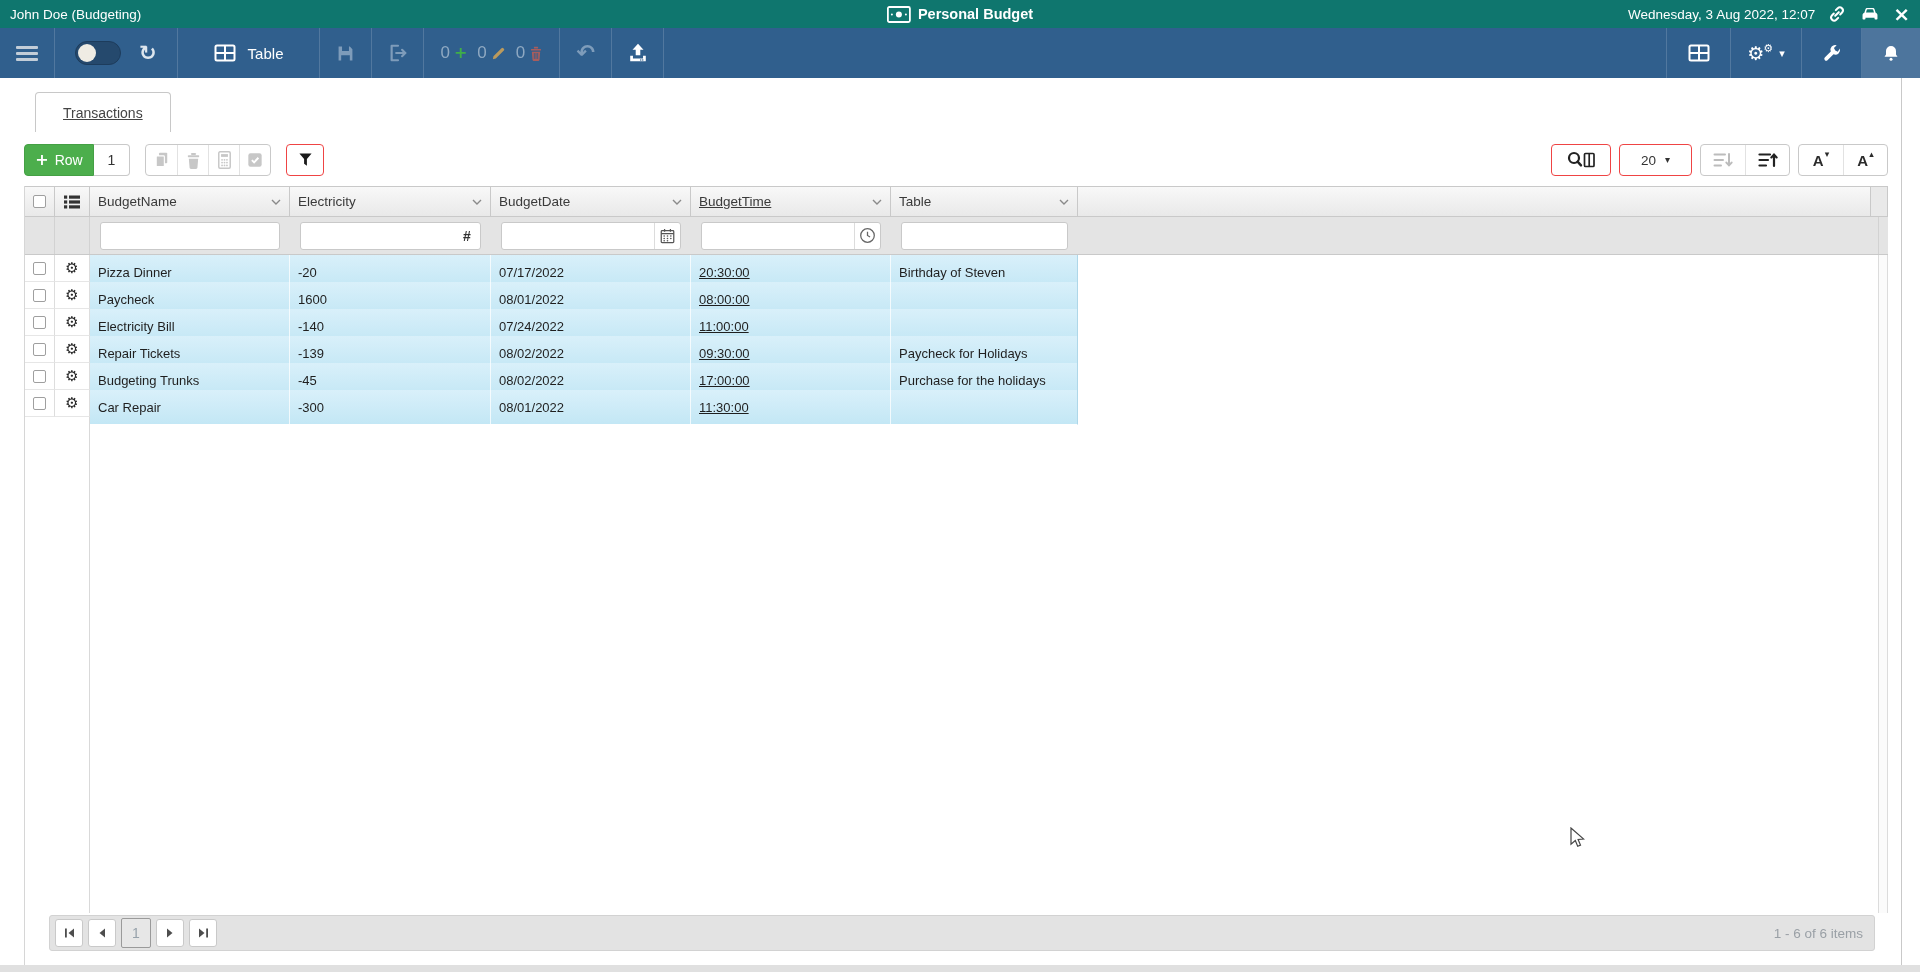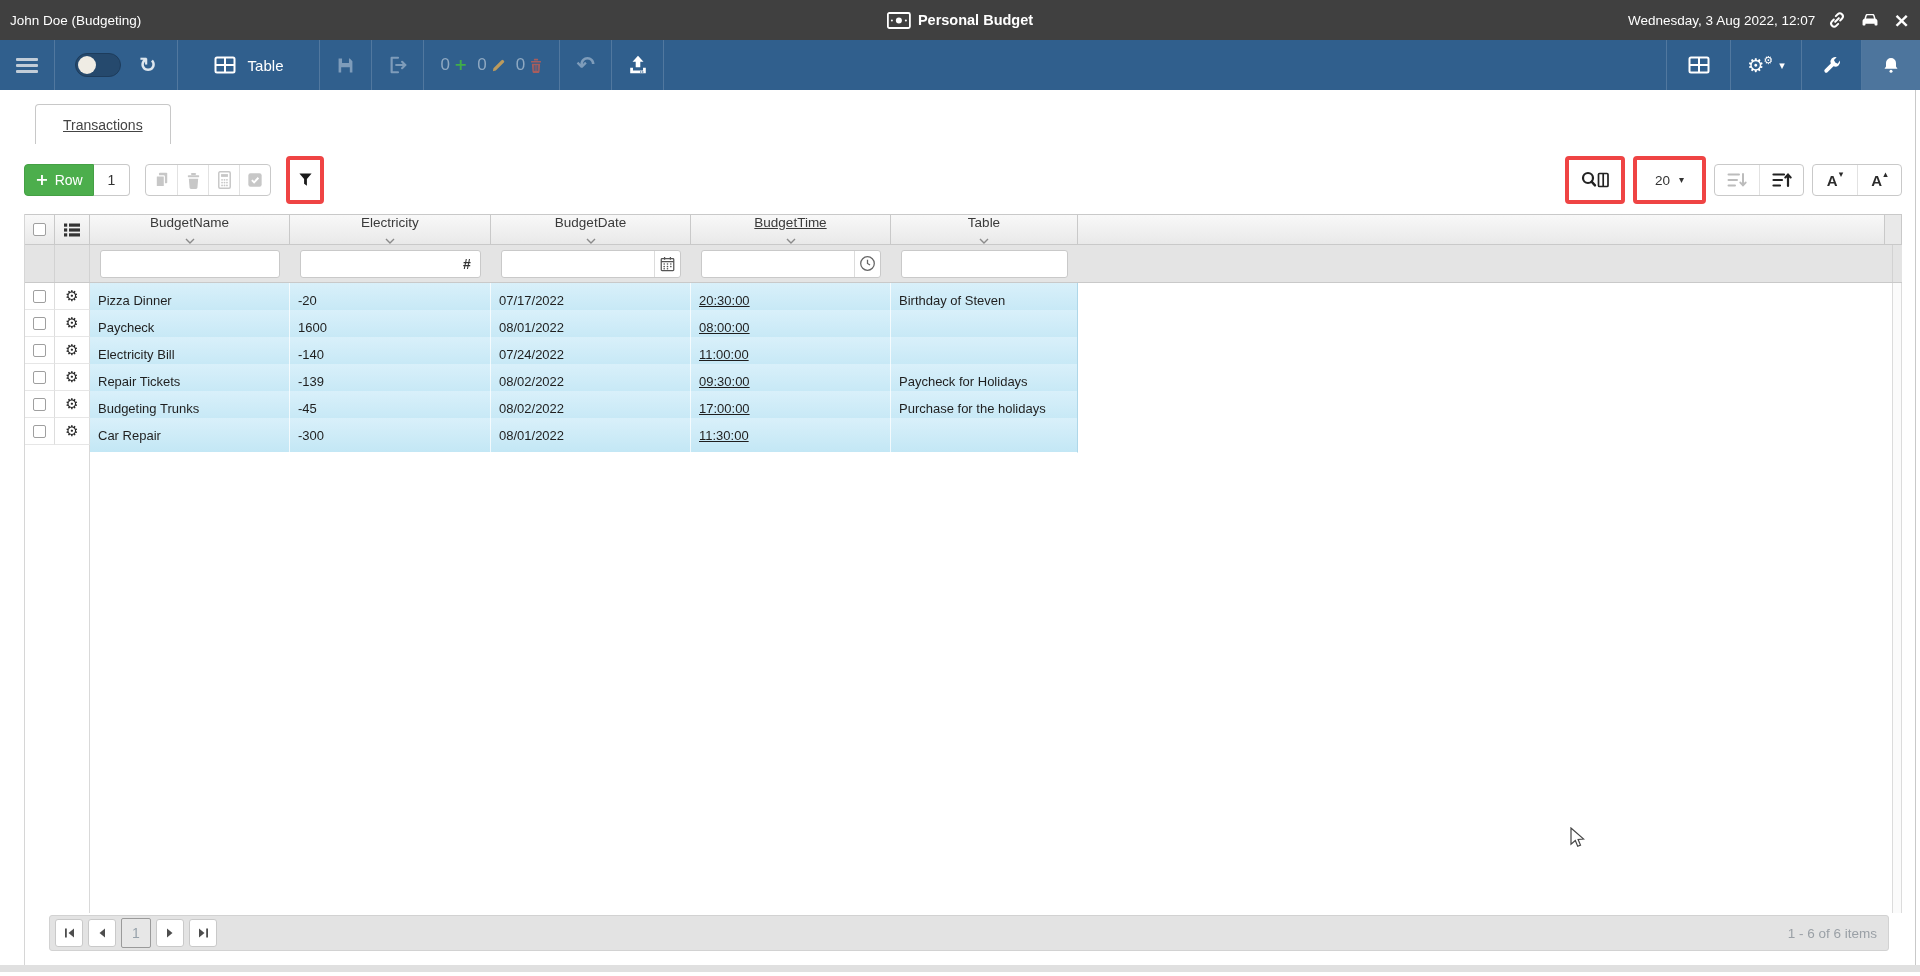--- a/index.html
+++ b/index.html
@@ -8,7 +8,7 @@
   body { display:flex; flex-direction:column; }
 
   
-  .titlebar { height:40px; background:#404040; color:#fff; display:flex; align-items:center;
+  .titlebar { height:28px; background:#0f766e; color:#fff; display:flex; align-items:center;
     padding:0 10px; font-size:13.5px; position:relative; flex:0 0 auto; }
   .titlebar-center { position:absolute; left:50%; transform:translateX(-50%);
     display:flex; align-items:center; gap:7px; font-weight:bold; font-size:14.5px; }

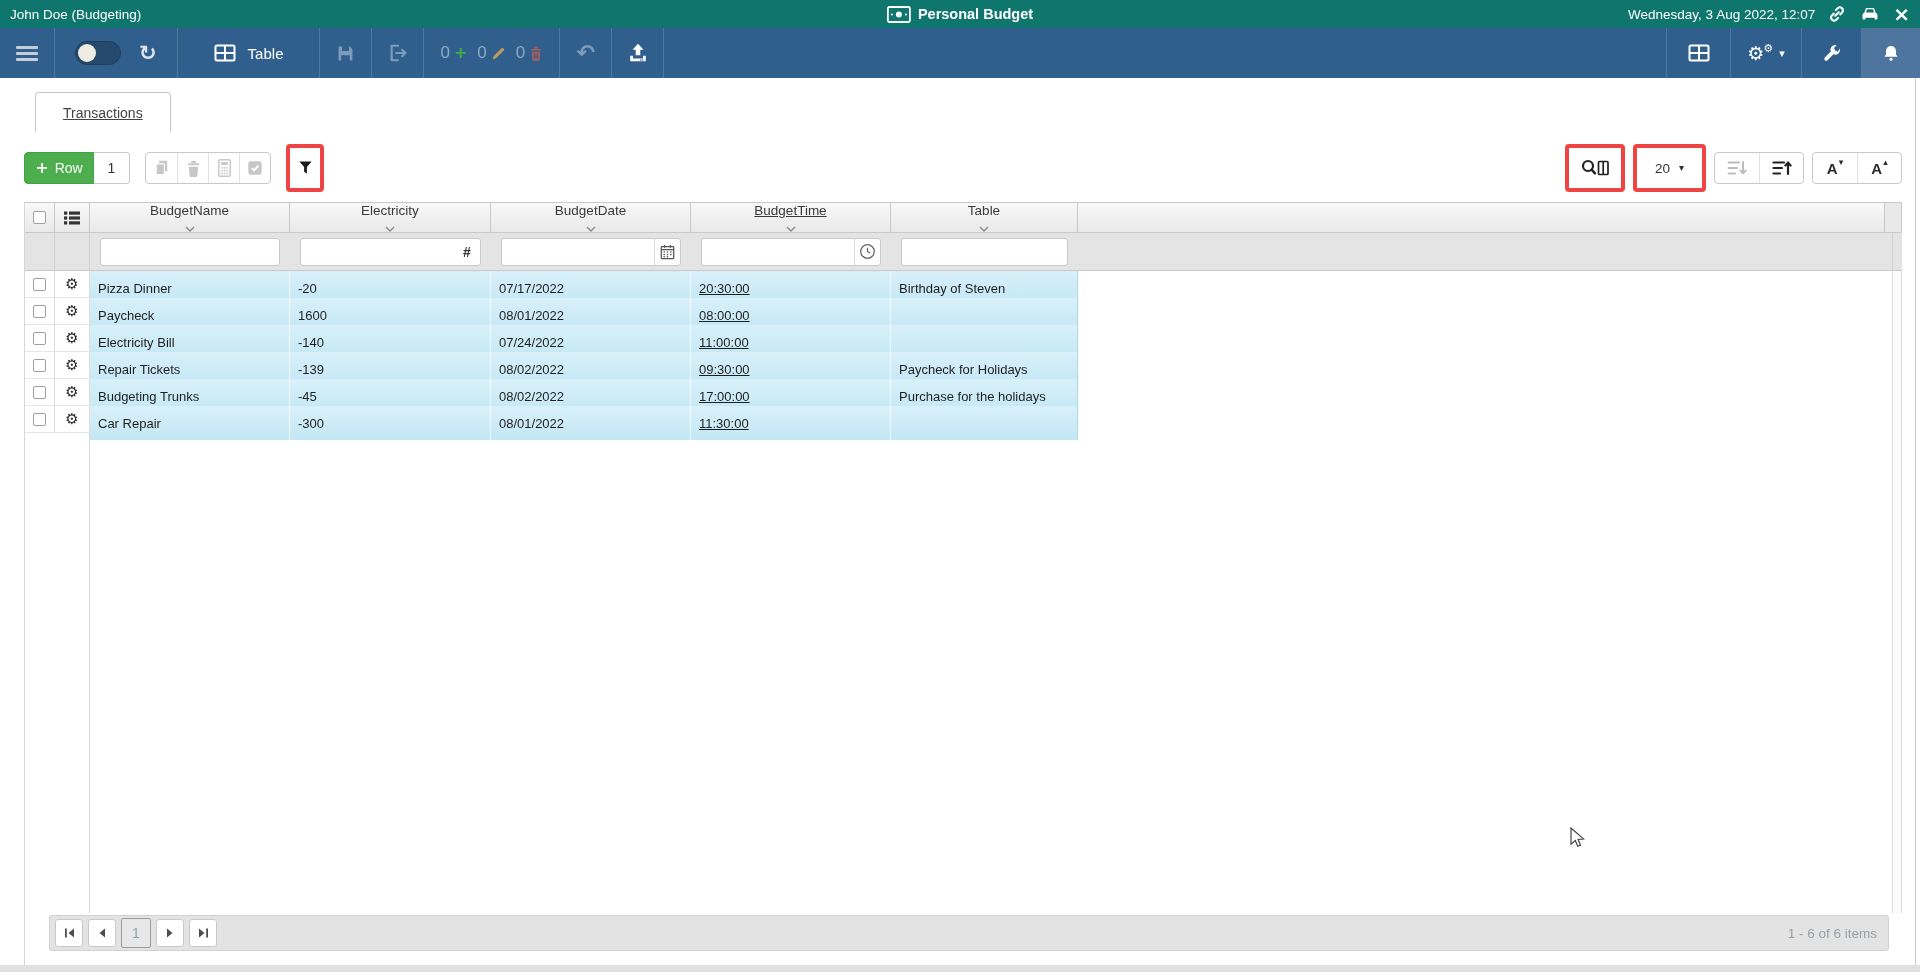--- a/index.html
+++ b/index.html
@@ -48,7 +48,7 @@
 
   
   .page { flex:1 1 auto; display:flex; flex-direction:column; background:#fff;
-    margin-right:4px; border-right:1px solid #c9c9c9; min-height:0; }
+    margin-right:18px; border-right:1px solid #c9c9c9; min-height:0; }
   .bottom-strip { height:7px; background:#e0e0e0; flex:0 0 auto; margin-bottom:4px; }
 
   .tabbar { margin:14px 0 0 35px; height:40px; flex:0 0 auto; }

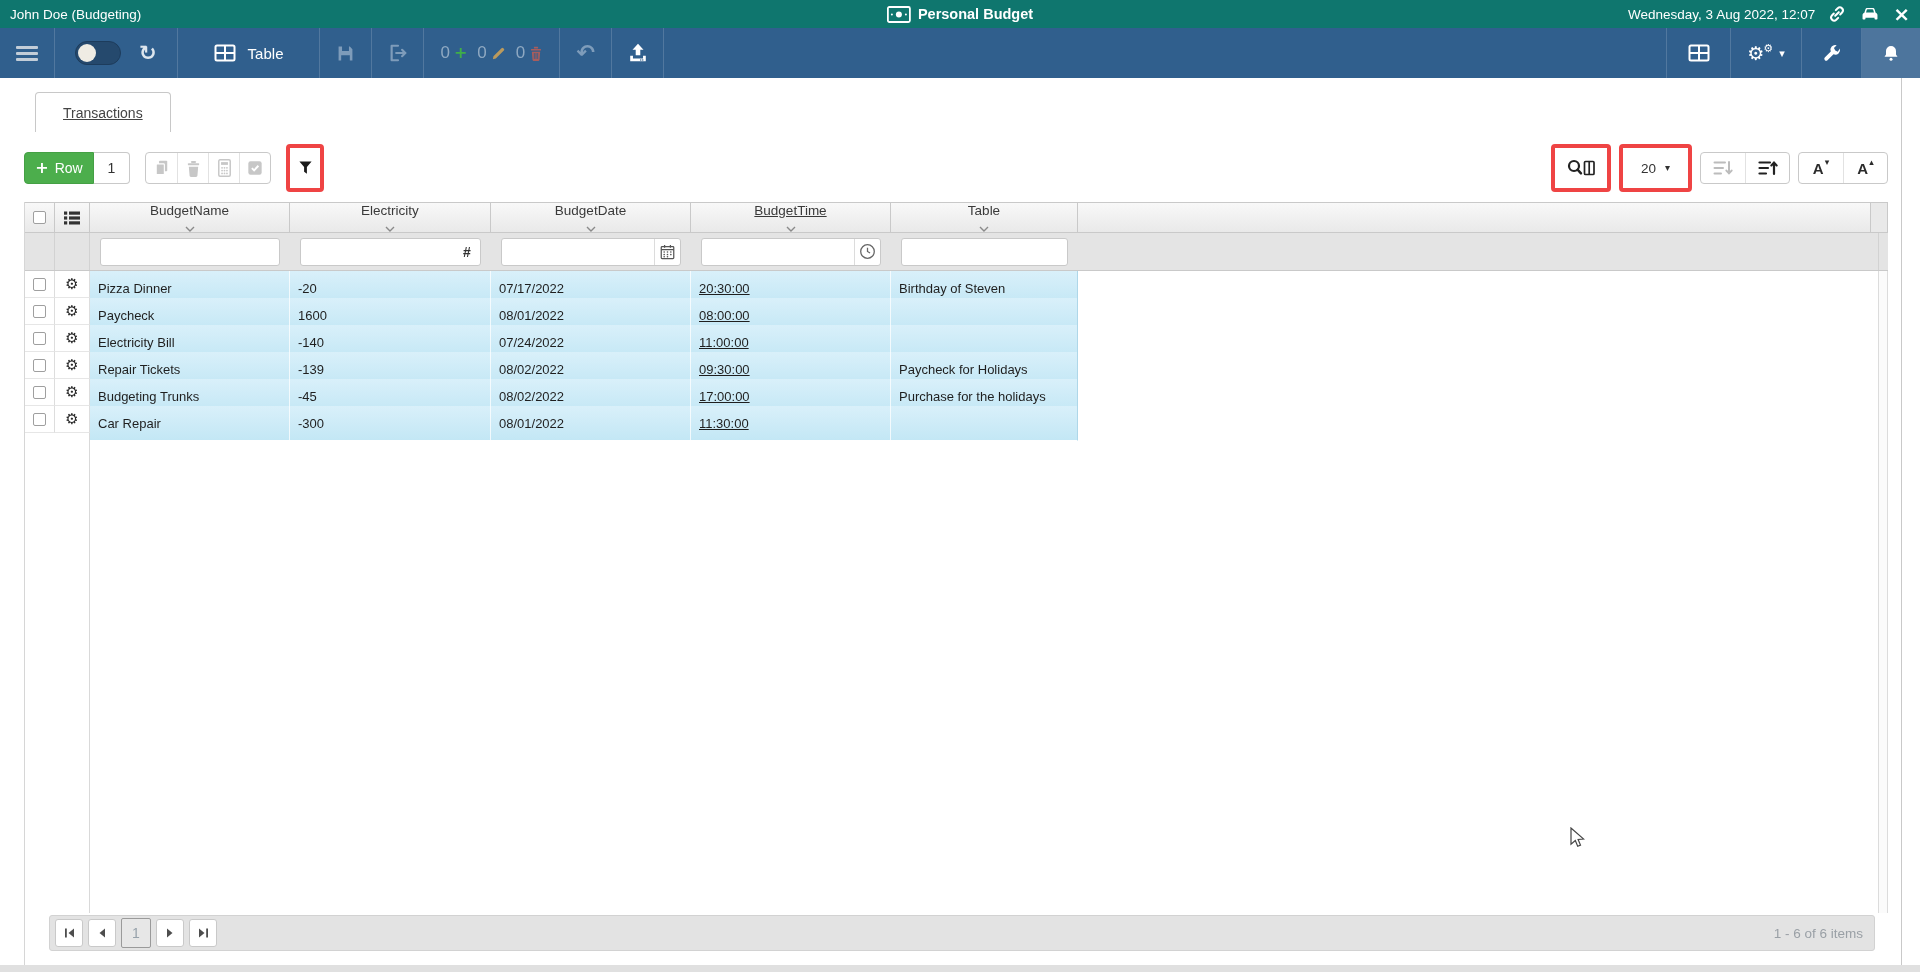--- a/index.html
+++ b/index.html
@@ -61,7 +61,7 @@
     align-items:center; flex:0 0 auto; }
   .gt-left { display:flex; align-items:center; gap:15px; }
   .gt-right { display:flex; align-items:center; gap:8px; }
-  .btn { height:48px; background:#fff; border:4px solid #ef4444; border-radius:4px;
+  .btn { height:32px; background:#fff; border:1px solid #ef4444; border-radius:4px;
     display:inline-flex; align-items:center; justify-content:center; cursor:pointer; }
   .addrow-group { display:flex; }
   .btn-addrow { height:32px; width:70px; background:#4cae4c; border:1px solid #44a044;

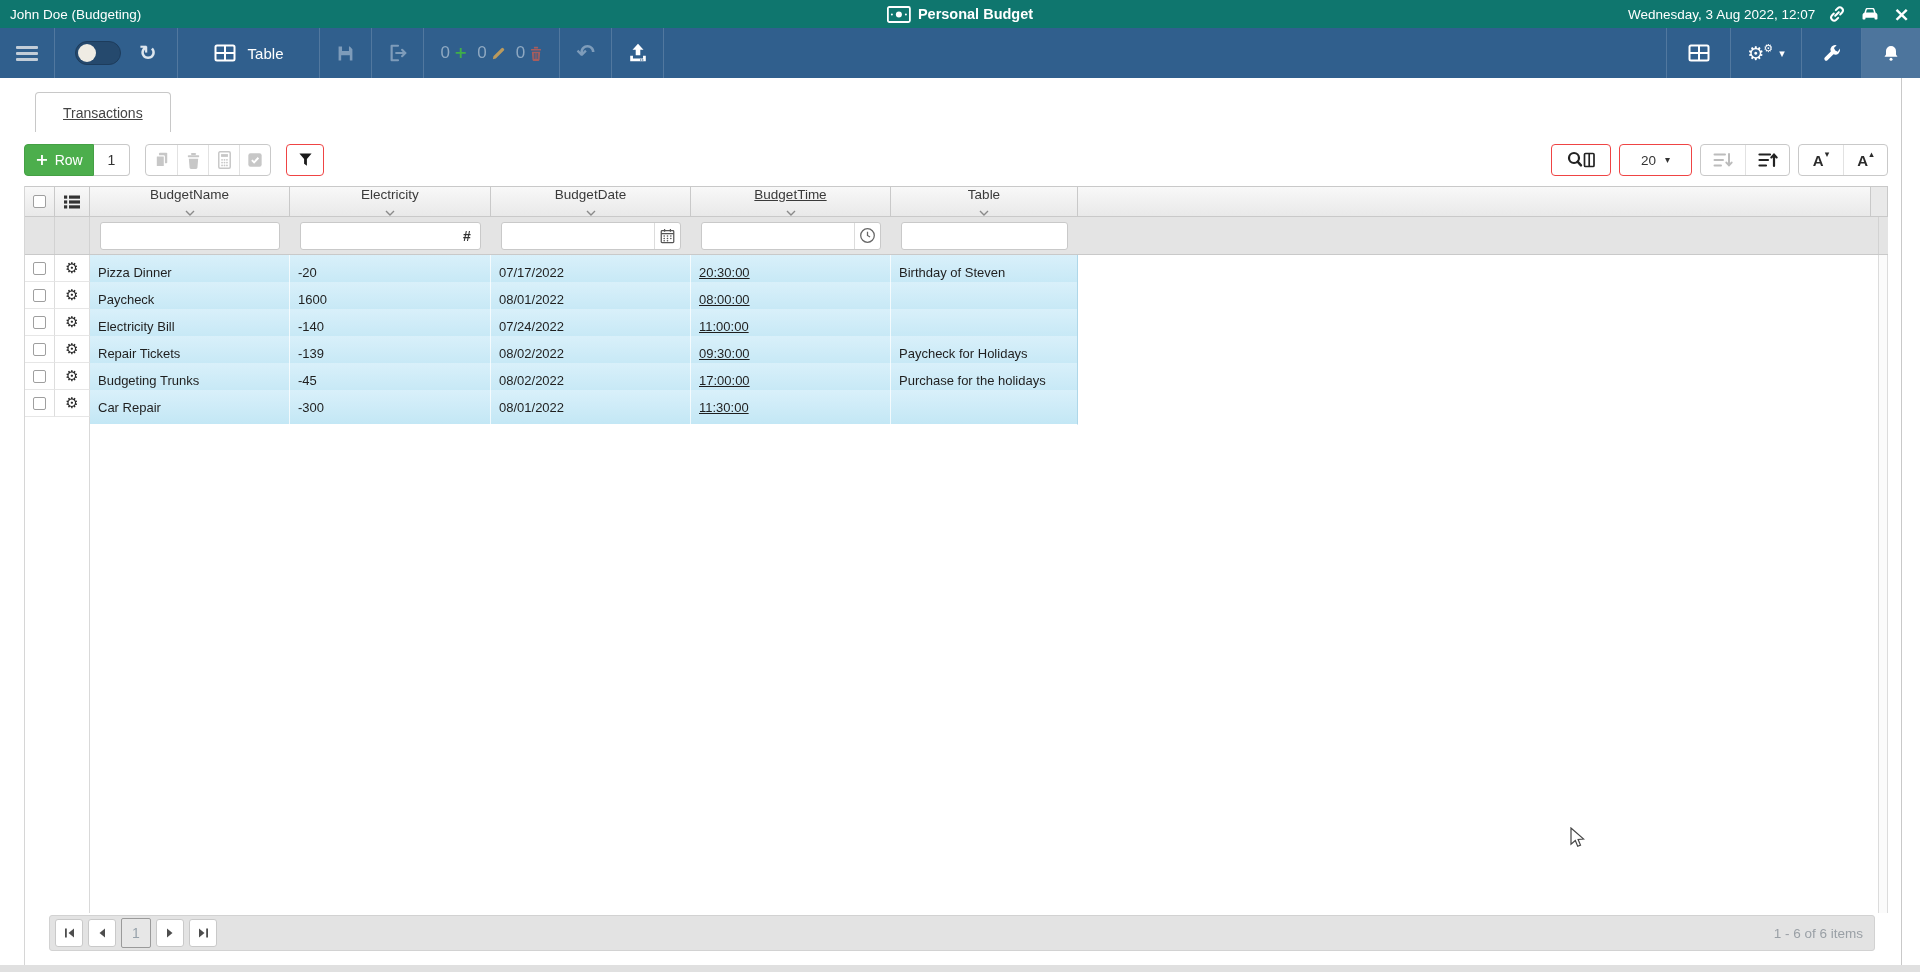--- a/index.html
+++ b/index.html
@@ -93,7 +93,7 @@
   .ghead { display:flex; height:31px; background:linear-gradient(#f8f8f8,#e9e9e9);
     border-top:1px solid #c9c9c9; border-bottom:1px solid #c9c9c9; flex:0 0 auto; }
   .hcell { display:flex; align-items:center; border-right:1px solid #c9c9c9;
-    font-size:13.5px; color:#3a3a3a; padding:0 8px; justify-content:space-between; cursor:pointer;flex-direction:column; }
+    font-size:13.5px; color:#3a3a3a; padding:0 8px; justify-content:space-between; cursor:pointer; }
   .w-cb { width:30px; padding:0; justify-content:center; }
   .w-gear { width:35px; padding:0; justify-content:center; }
   .w-name { width:200px; } .w-value { width:201px; } .w-date { width:200px; }

